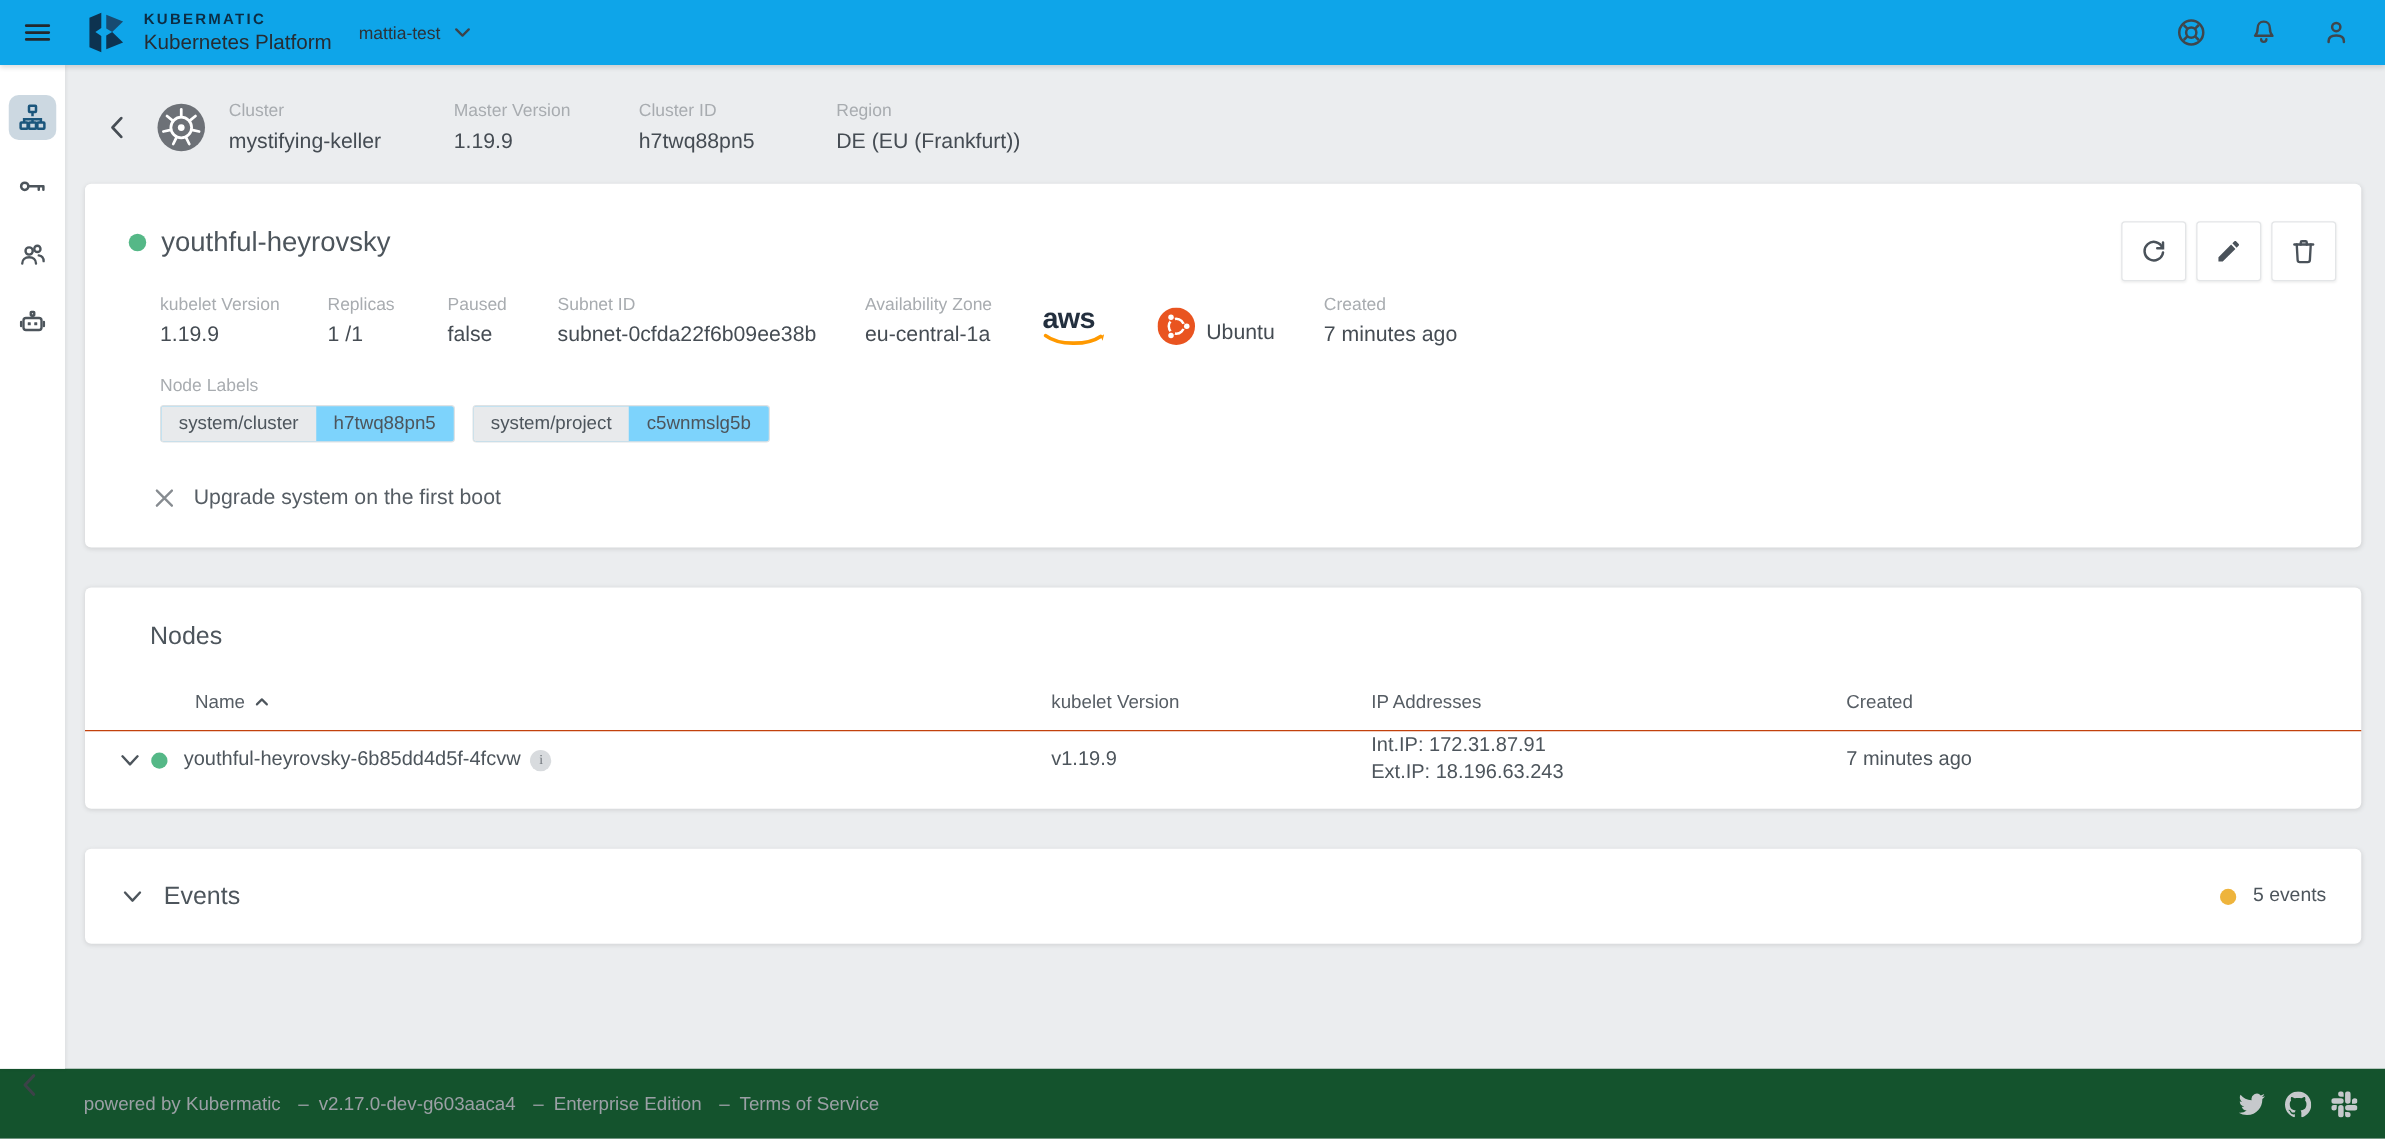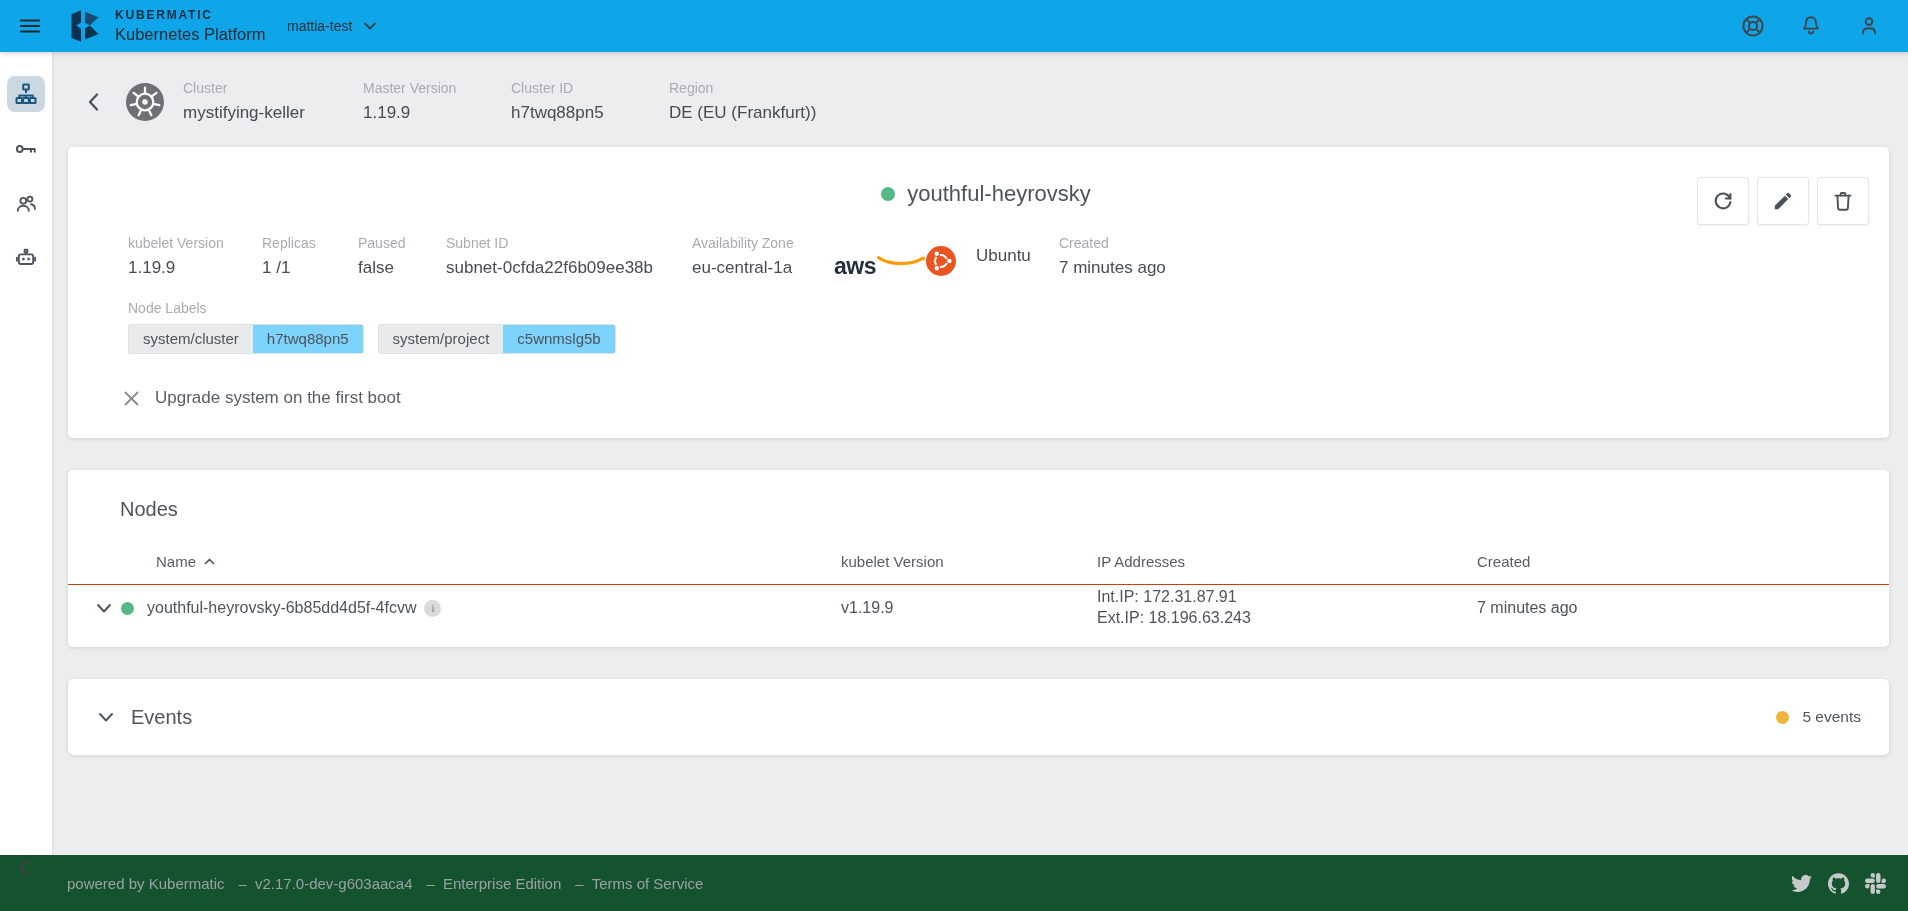--- a/index.html
+++ b/index.html
@@ -55,7 +55,7 @@
     box-shadow:0 1px 4px rgba(0,0,0,.12);
   }
   .card1 { padding:34px 20px 30px 60px; position:relative; }
-  .title-row { display:flex; align-items:center; margin-left:-25px;justify-content:center; }
+  .title-row { display:flex; align-items:center; margin-left:-25px; }
   .status-dot { width:14px; height:14px; border-radius:50%; background:#55b887; margin-right:12px; }
   .md-title { font-size:22px; color:#4d555c; }
   .actions { position:absolute; top:30px; right:20px; display:flex; gap:8px; }

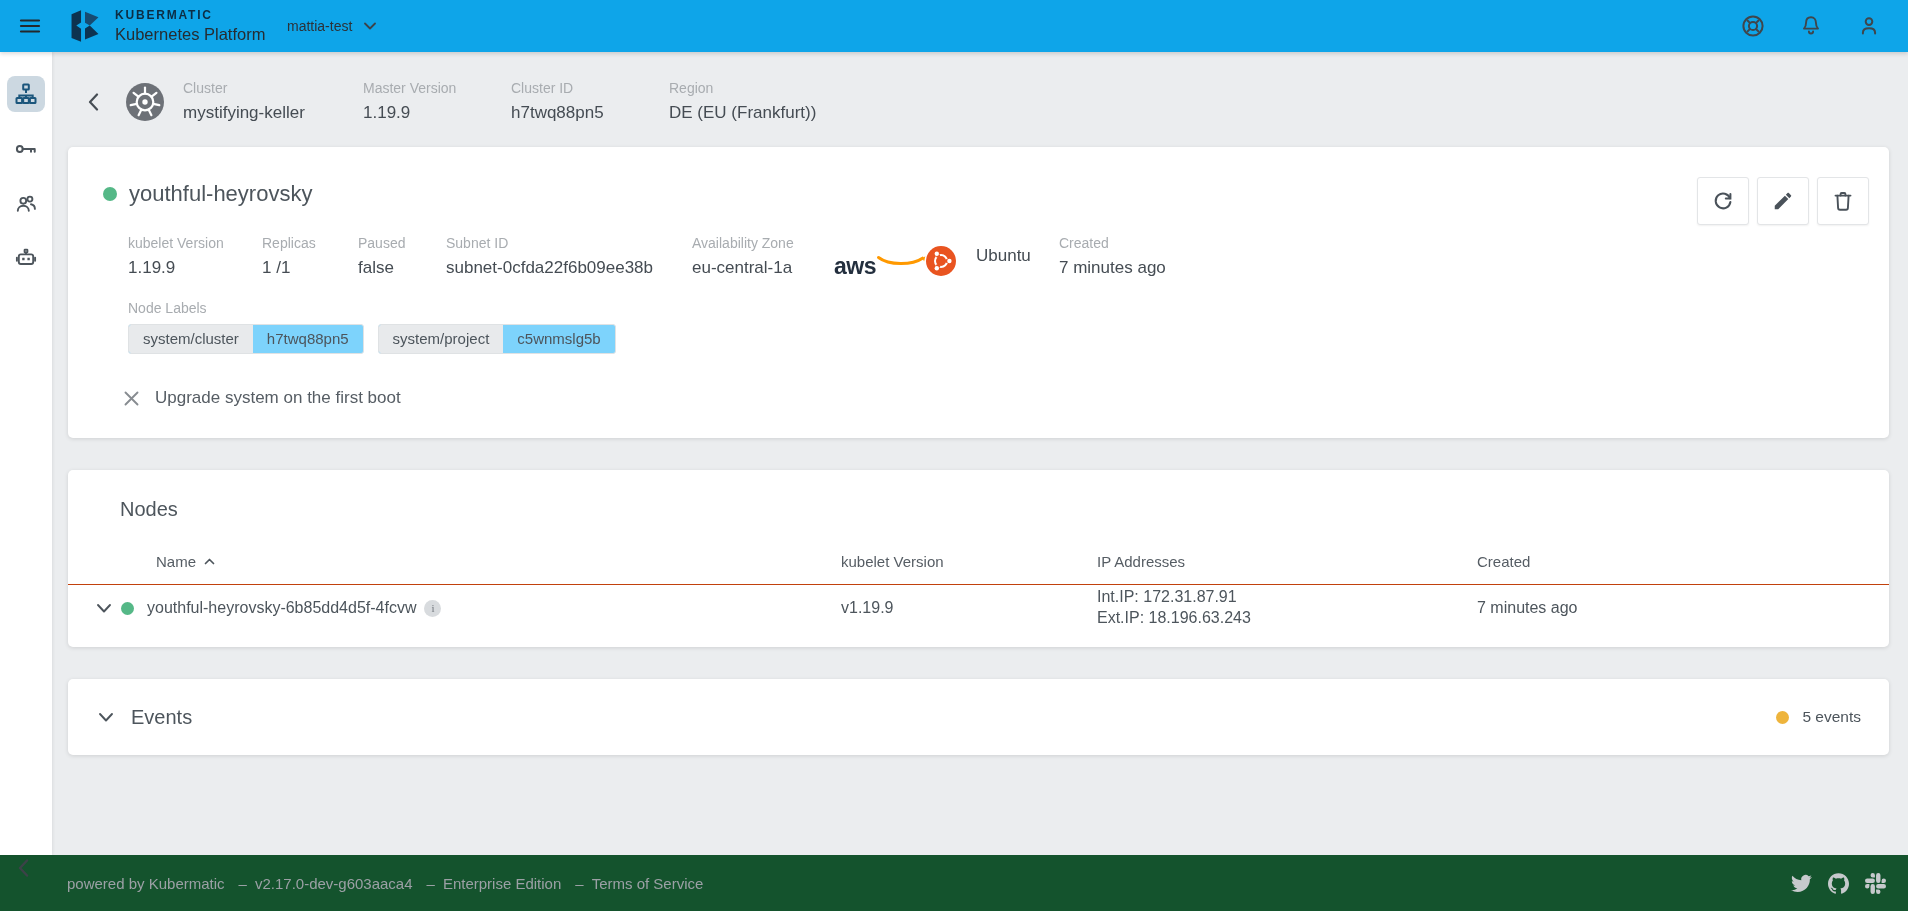--- a/index.html
+++ b/index.html
@@ -66,7 +66,7 @@
   .details-row { display:flex; margin-top:28px; align-items:flex-end; }
   .d-field.f0 { width:134px; } .d-field.f1 { width:96px; } .d-field.f2 { width:88px; }
   .d-field.f3 { width:246px; } .d-field.f4 { width:142px; }
-  .aws-block { width:92px; display:flex; flex-direction:row; align-items:flex-start; padding-bottom:0; }
+  .aws-block { width:92px; display:flex; flex-direction:column; align-items:flex-start; padding-bottom:0; }
   .aws-text { font-size:23px; font-weight:bold; color:#232f3e; line-height:1; letter-spacing:-.5px; }
   .os-block { width:133px; display:flex; align-items:flex-start; gap:20px; font-size:17px; color:#454c53; padding-bottom:2px; }
   .labels-block { margin-top:22px; }

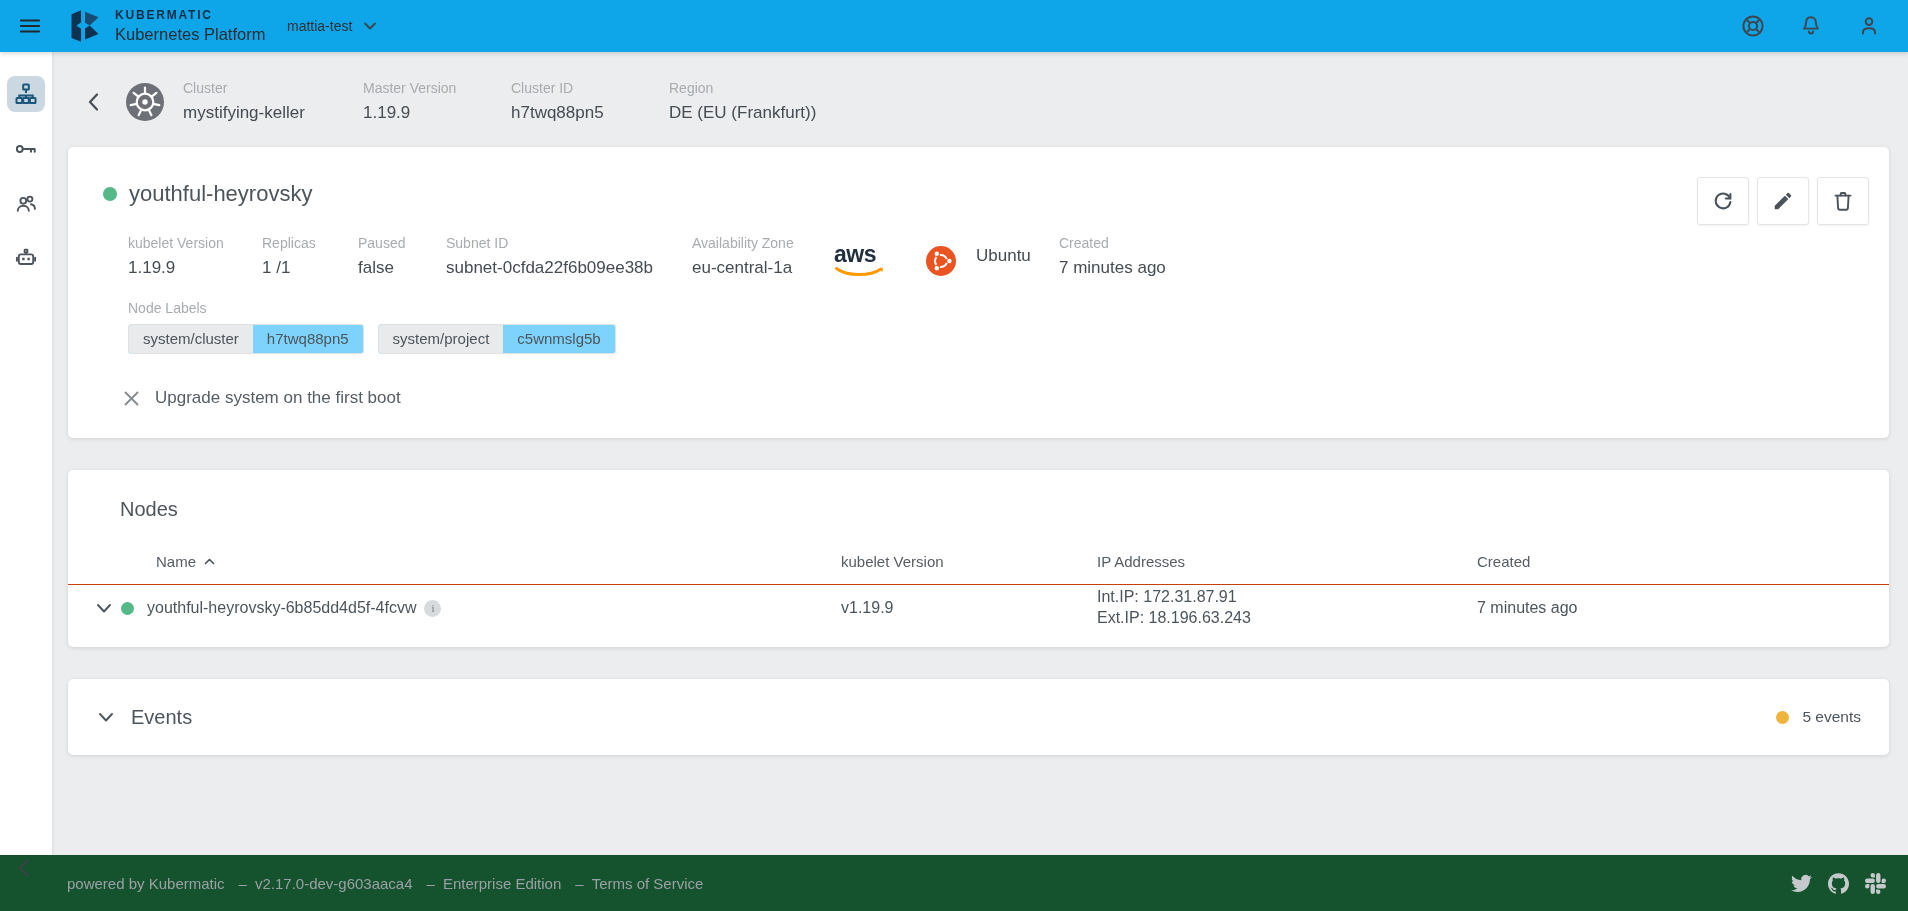--- a/index.html
+++ b/index.html
@@ -68,7 +68,7 @@
   .d-field.f3 { width:246px; } .d-field.f4 { width:142px; }
   .aws-block { width:92px; display:flex; flex-direction:column; align-items:flex-start; padding-bottom:0; }
   .aws-text { font-size:23px; font-weight:bold; color:#232f3e; line-height:1; letter-spacing:-.5px; }
-  .os-block { width:133px; display:flex; align-items:flex-start; gap:20px; font-size:17px; color:#454c53; padding-bottom:2px; }
+  .os-block { width:133px; display:flex; align-items:flex-end; gap:9px; font-size:17px; color:#454c53; padding-bottom:2px; }
   .labels-block { margin-top:22px; }
   .chips { display:flex; gap:14px; margin-top:8px; }
   .chip { display:flex; height:30px; line-height:28px; font-size:15px; border:1px solid #dfe2e4; border-radius:3px; overflow:hidden; background:#7dd3fc; color:#4d555c; }

